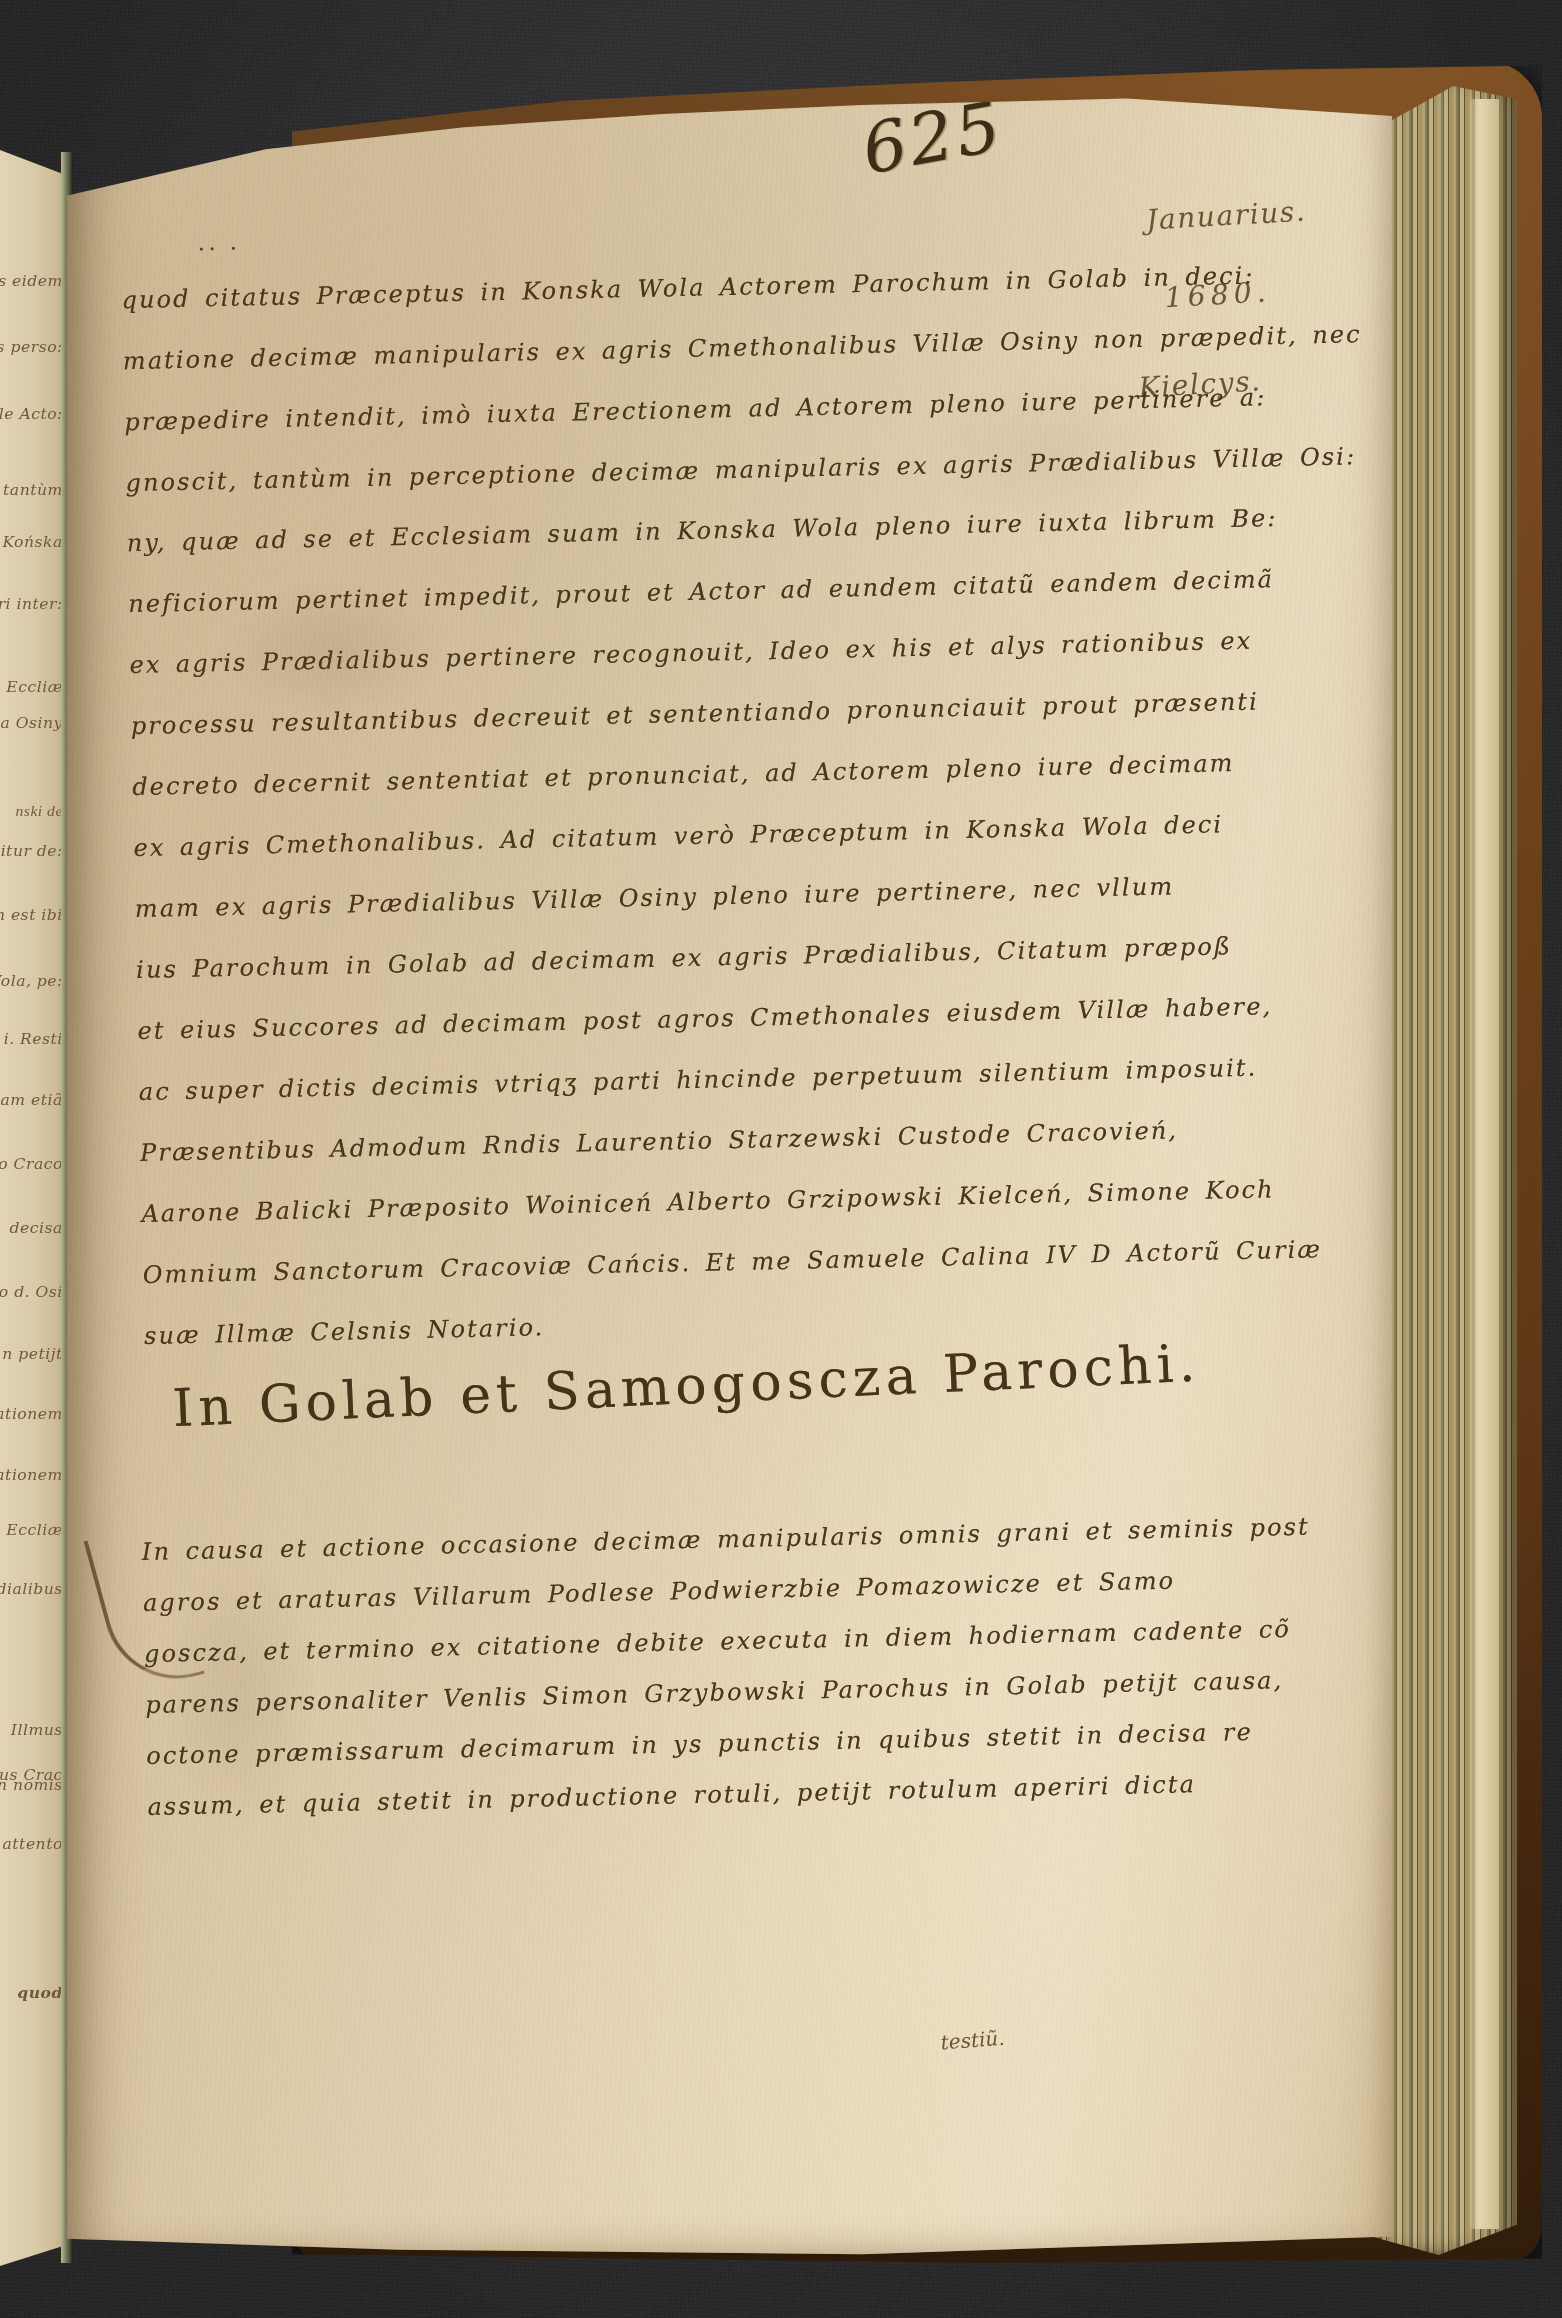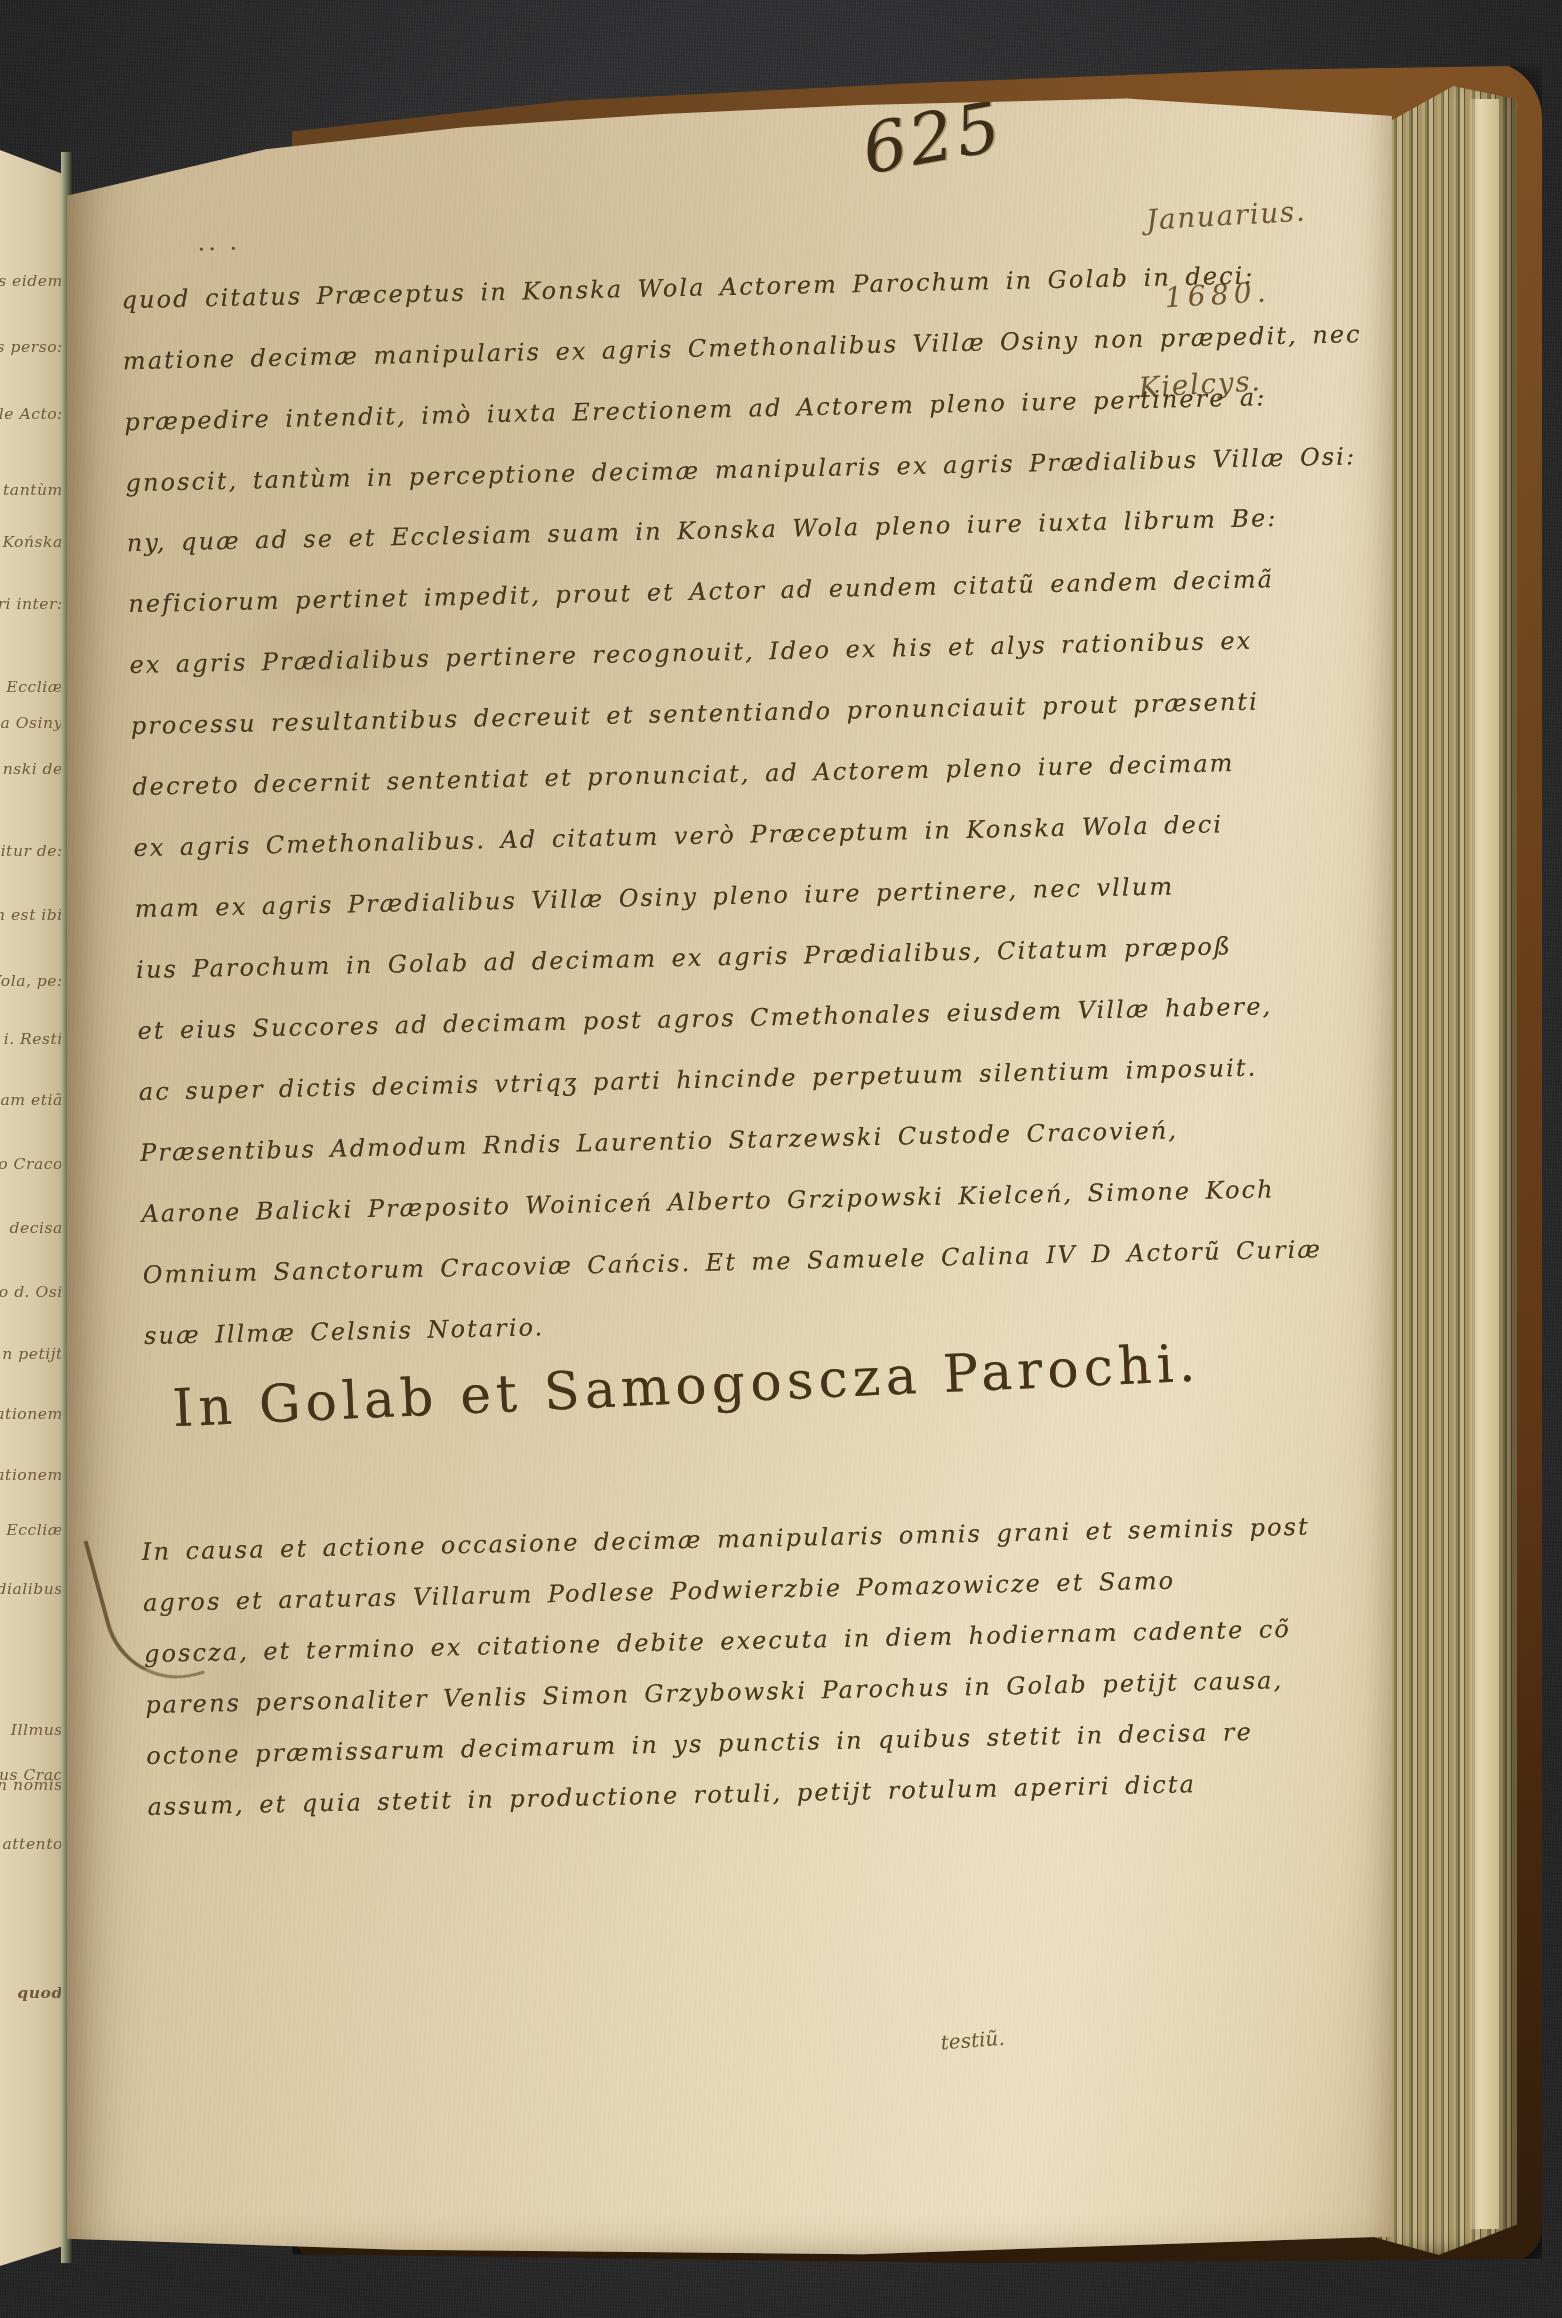--- a/index.html
+++ b/index.html
@@ -124,7 +124,7 @@
     <div class="frag" style="top: 447px;">eri inter:</div>
     <div class="frag" style="top: 530px;">Eccliæ</div>
     <div class="frag" style="top: 566px;">ba Osiny</div>
-    <div class="frag" style="top: 612px;">nski de</div>
+    <div class="frag" style="top: 653px; font-family: Liberation Serif, serif;">nski de</div>
     <div class="frag" style="top: 694px;">ducitur de:</div>
     <div class="frag" style="top: 758px;">tem est ibi</div>
     <div class="frag" style="top: 824px;">a Wola, pe:</div>

